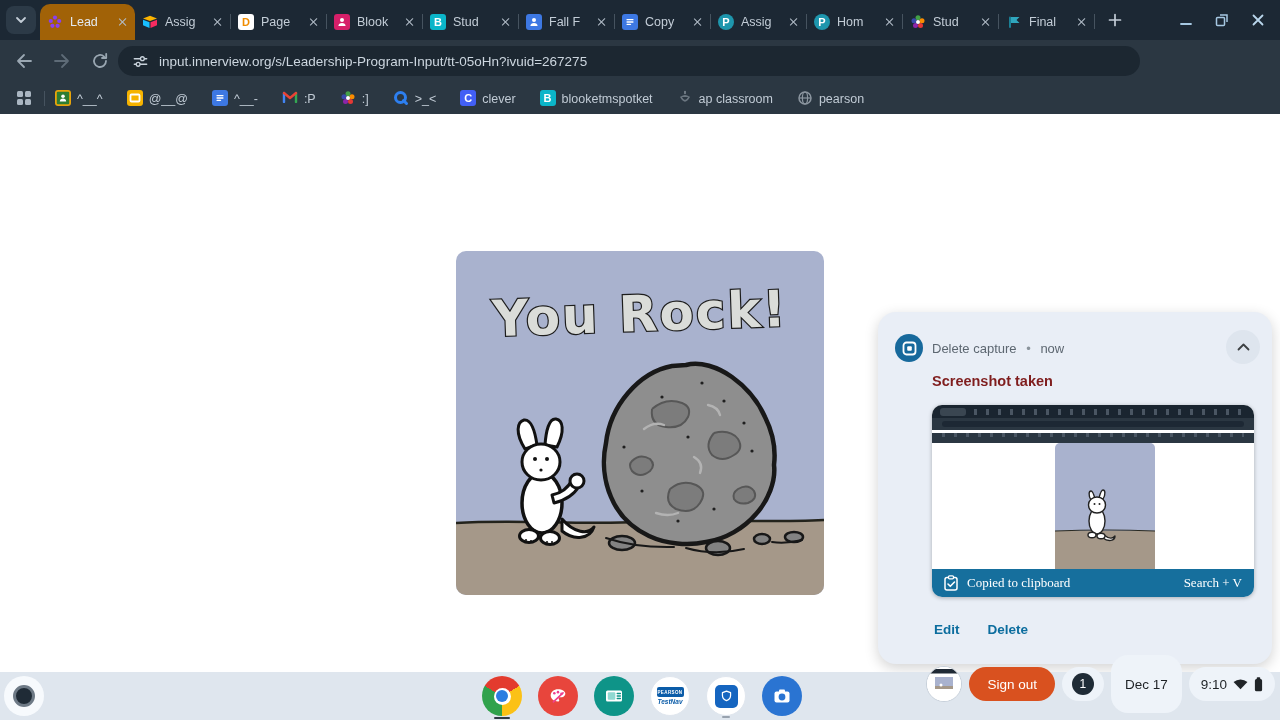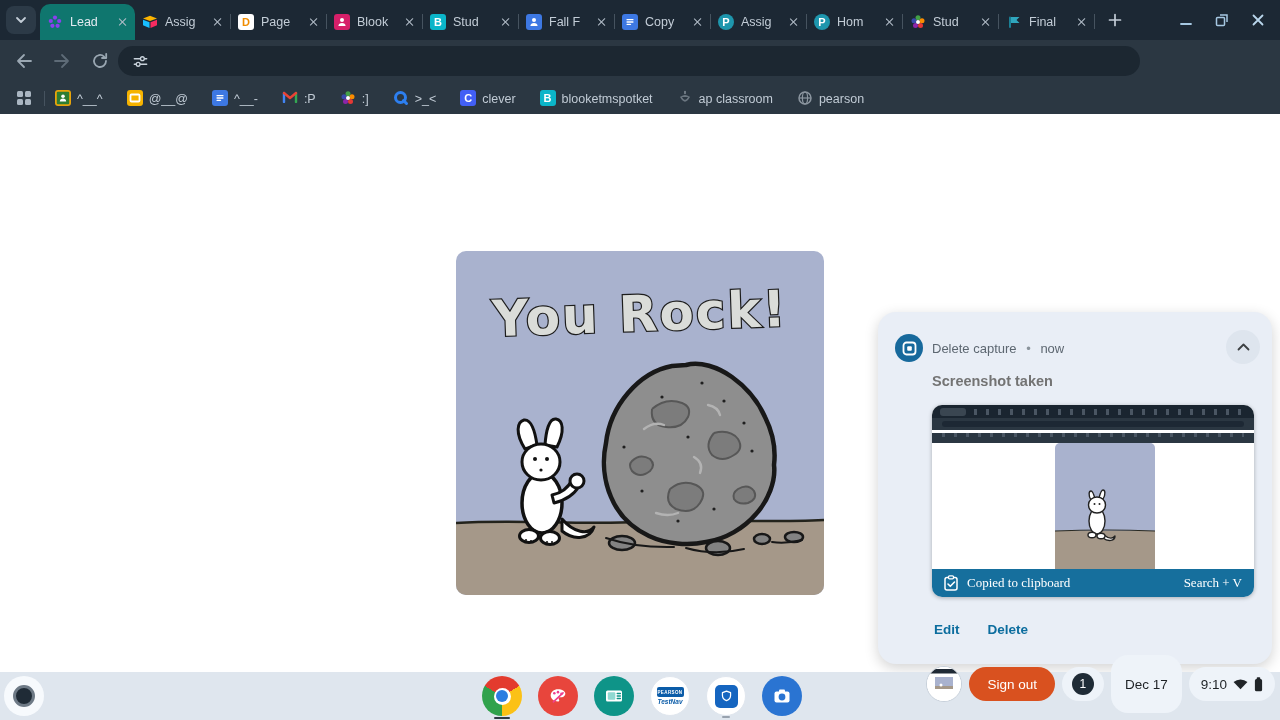--- a/index.html
+++ b/index.html
@@ -15,7 +15,7 @@
   .tabs{display:flex;align-items:flex-end;height:40px;}
   .tab{width:95px;height:36px;box-sizing:border-box;display:flex;align-items:center;
        padding:0 7px;border-radius:10px 10px 0 0;flex:none;}
-  .tab.active{background:#0f766e;}
+  .tab.active{background:#a16207;}
   .fav,.fav-box,.fav-round{width:16px;height:16px;flex:none;margin-right:7px;}
   .fav-box{border-radius:3px;display:flex;align-items:center;justify-content:center;
            font-weight:bold;font-size:11px;line-height:1;}

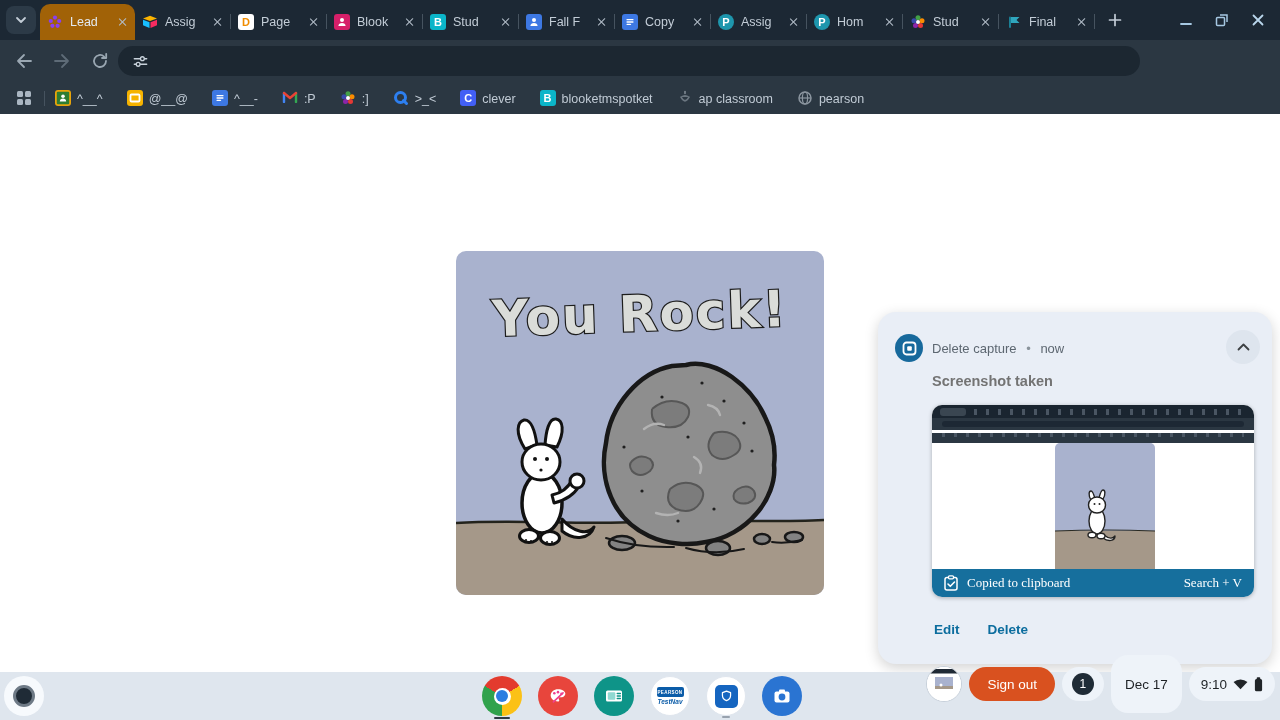--- a/index.html
+++ b/index.html
@@ -311,6 +311,7 @@
           <circle cx="6.5" cy="12" r="2" fill="#1c2731" stroke="#c9d3dc" stroke-width="1.4"></circle>
         </svg>
     </span>
+    <span class="url">input.innerview.org/s/Leadership-Program-Input/tt-05oHn?ivuid=267275</span>
   </div>
   <span class="tb-right" style="left:1148px;">
     <svg width="19" height="19" viewBox="0 0 20 20">

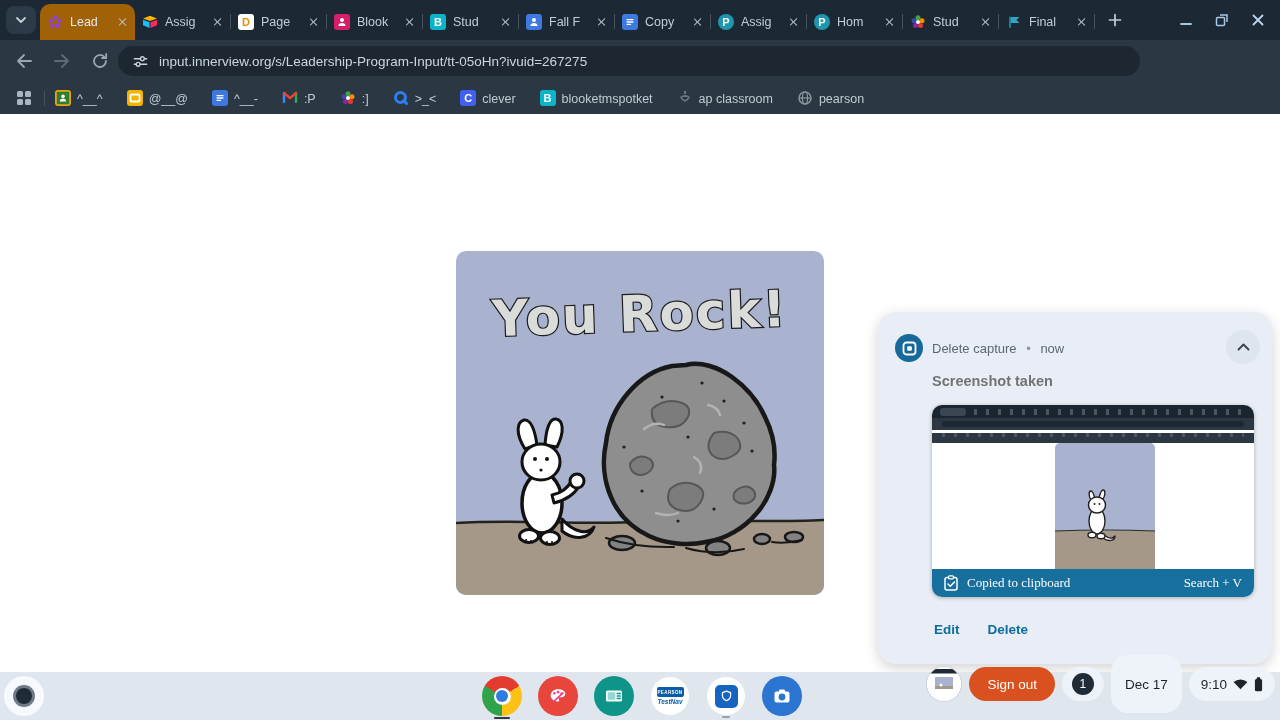--- a/index.html
+++ b/index.html
@@ -64,7 +64,7 @@
   .notif-head{position:absolute;left:54px;top:29px;font-size:13px;color:#5d6771;}
   .notif-collapse{position:absolute;right:12px;top:18px;width:34px;height:34px;border-radius:50%;
             background:#dee5ee;display:flex;align-items:center;justify-content:center;}
-  .notif-title{position:absolute;left:54px;top:61px;font-size:14.5px;font-weight:700;color:#737373;}
+  .notif-title{position:absolute;left:54px;top:61px;font-size:14.5px;font-weight:700;color:#7f1d1d;}
   .thumb{position:absolute;left:54px;top:93px;width:322px;height:192px;border-radius:10px;
          overflow:hidden;background:#fff;box-shadow:0 1px 4px rgba(0,0,0,.28);}
   .th-tabbar{height:13px;background:#1a2530;display:flex;align-items:center;}

